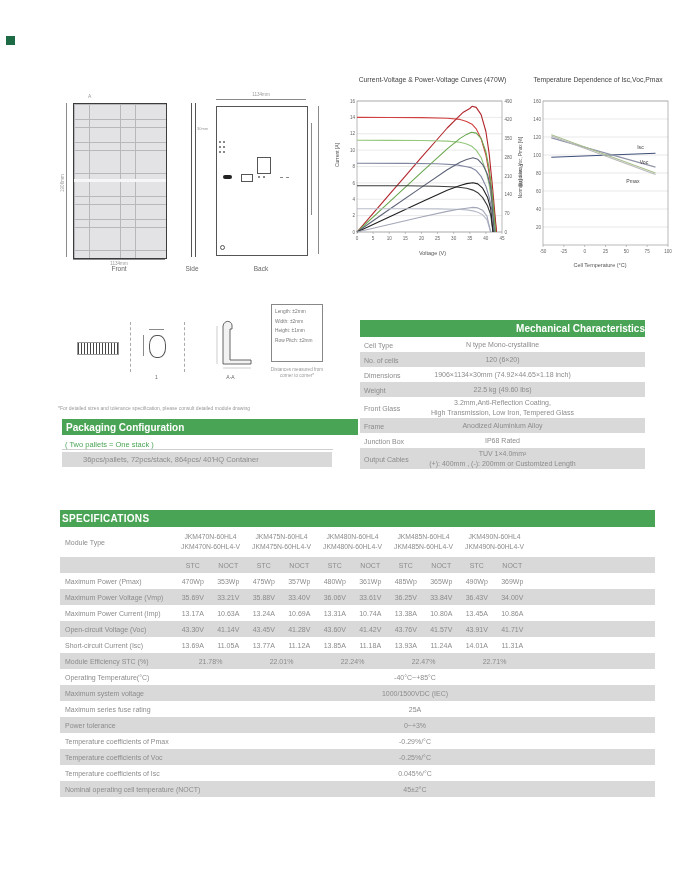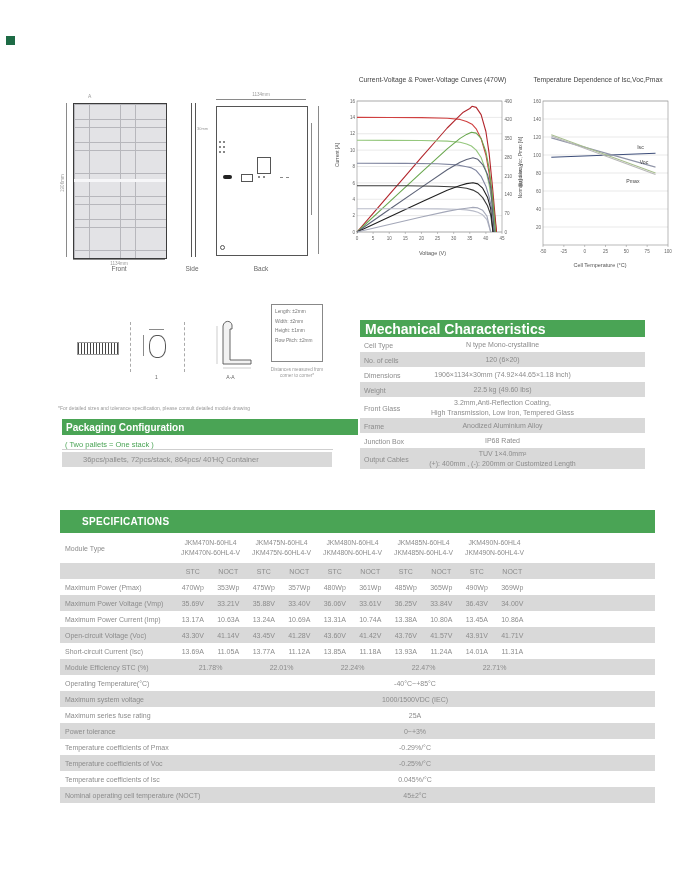--- a/index.html
+++ b/index.html
@@ -135,7 +135,7 @@
   </div>
 
   <div class="abs" style="left:360px;top:320px;width:285px;">
-    <div class="green-bar" style="height:17px;font-size:14px;padding-left:5px;">
+    <div class="green-bar" style="height:17px;font-size:10px;padding-left:5px;justify-content:flex-end;">
       <span>Mechanical Characteristics</span>
     </div>
     <div class="mrow h15">

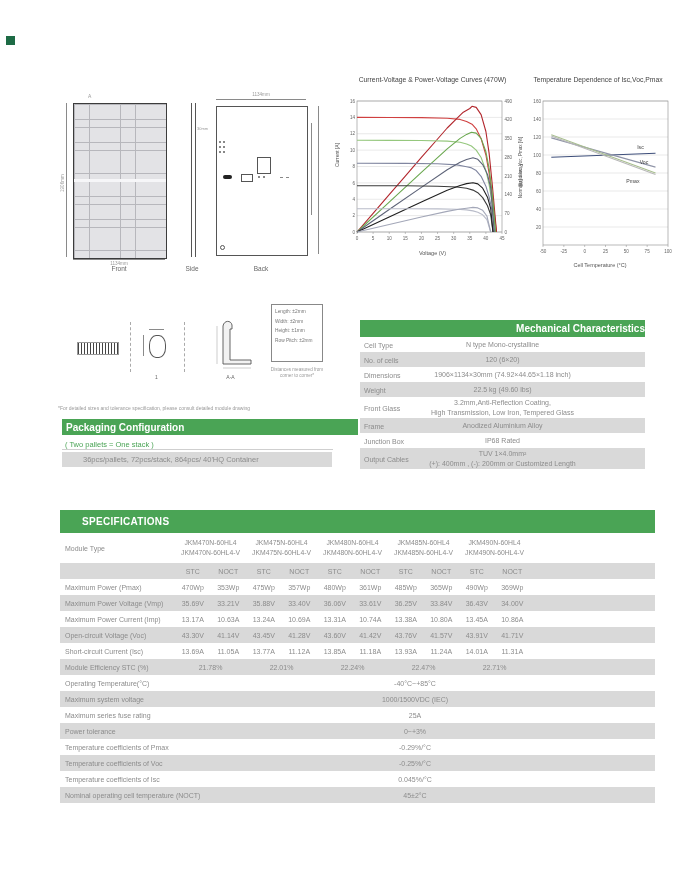--- a/index.html
+++ b/index.html
@@ -283,7 +283,7 @@
   <div class="abs axis-label rot" style="left:518px;top:230px;width:125px;transform:rotate(-90deg);font-size:4.5px;">Normalized Isc, Voc, Pmax [%]</div>
 
   <div class="abs" style="left:60px;top:510px;width:595px;">
-    <div class="green-bar" style="height:23px;font-size:10px;padding-left:22px;letter-spacing:.3px;">
+    <div class="green-bar" style="height:17px;font-size:10px;padding-left:2px;letter-spacing:.3px;">
       <span>SPECIFICATIONS</span>
     </div>
 

